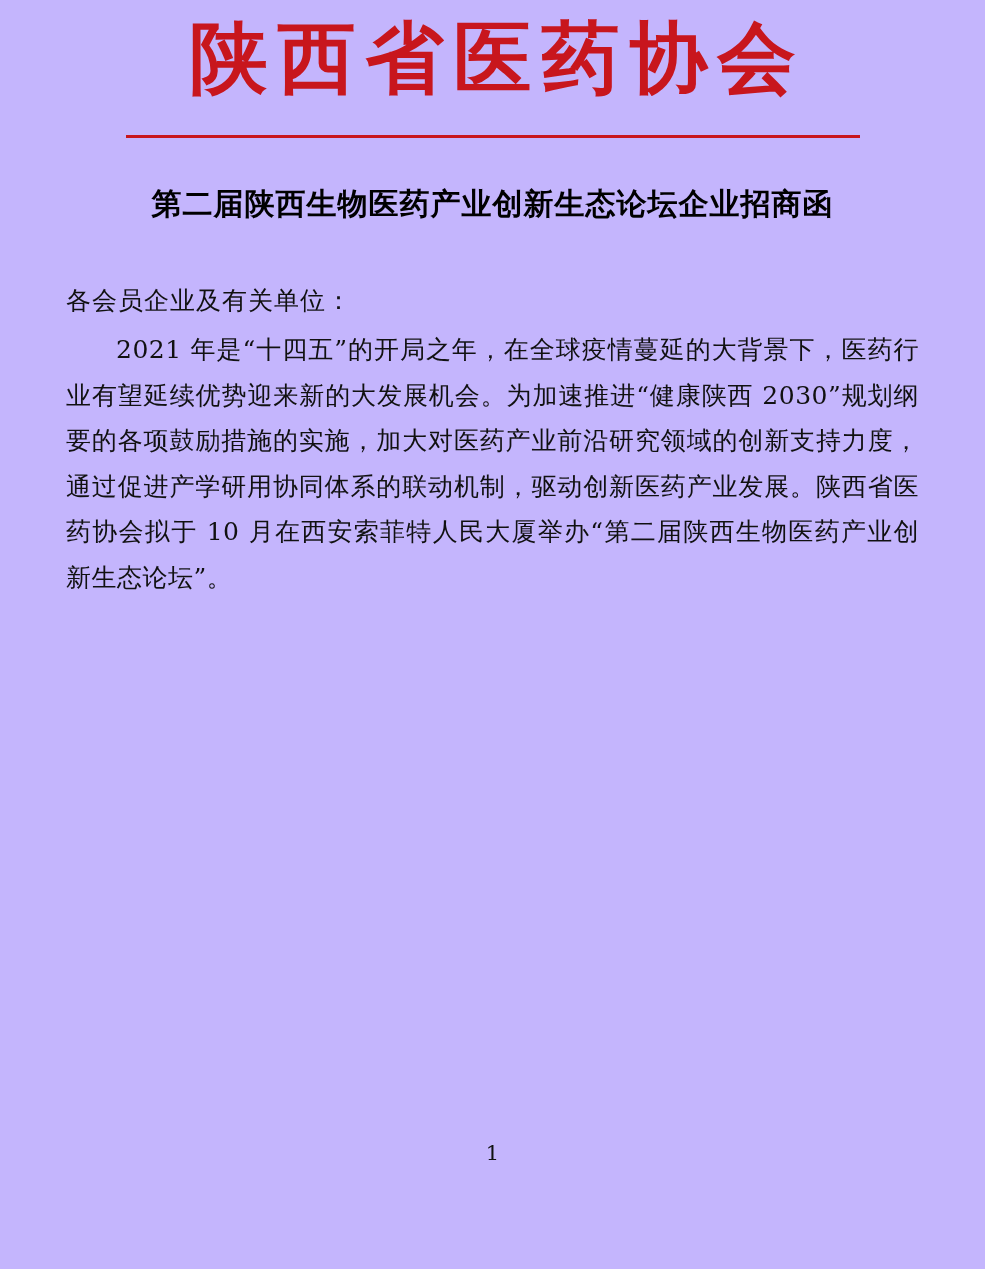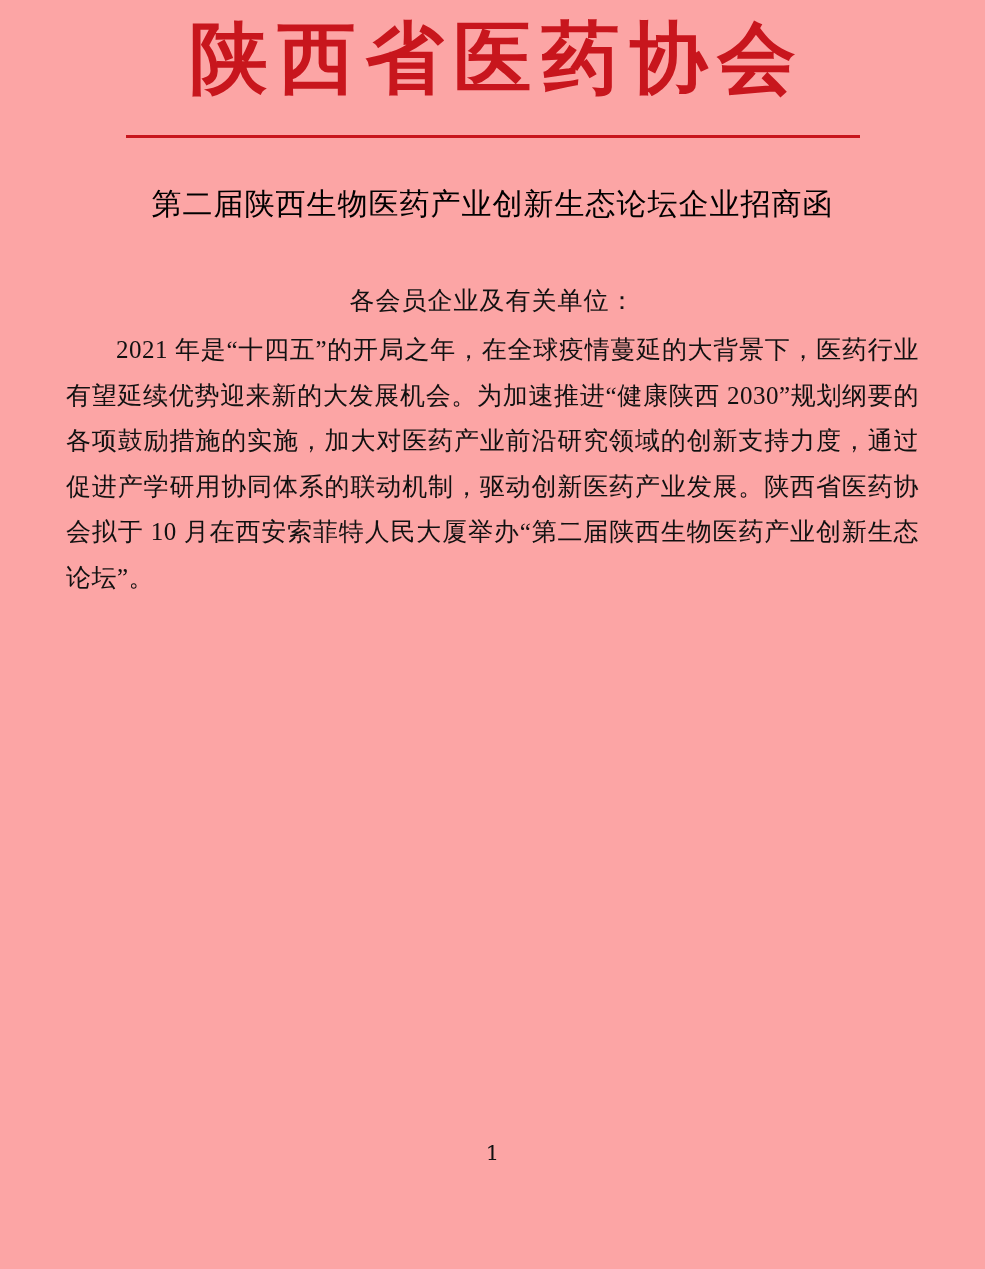--- a/index.html
+++ b/index.html
@@ -19,7 +19,7 @@
     position: relative;
     width: 985px;
     height: 1269px;
-    background: #fca5a5;
+    background: #c4b5fd;
     box-sizing: border-box;
     padding: 0 62px;
   }

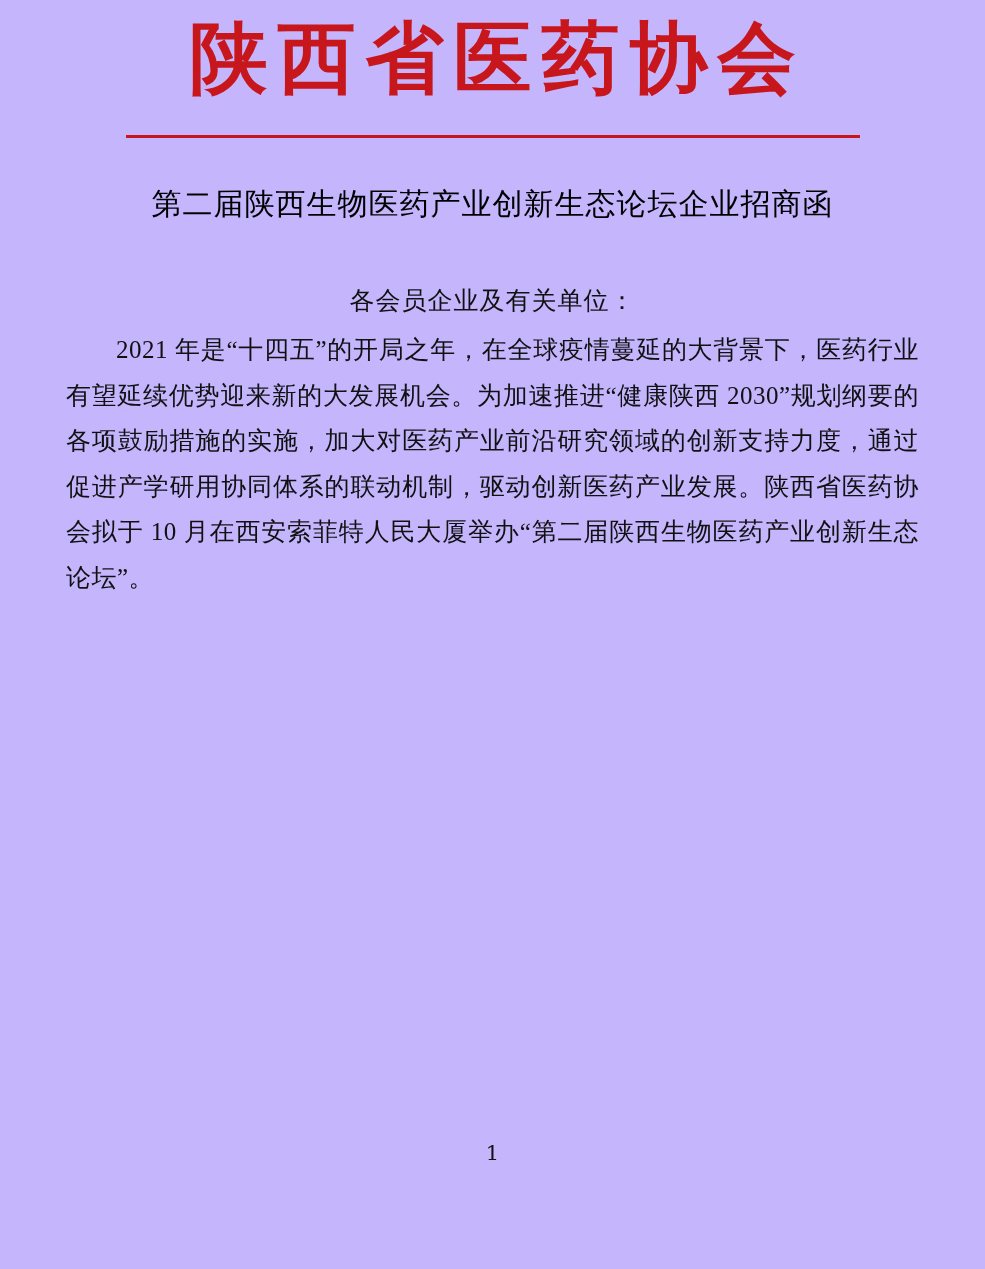--- a/index.html
+++ b/index.html
@@ -61,7 +61,7 @@
     margin-top: 46px;
     text-align: center;
     font-size: 30px;
-    font-weight: 400;
+    font-weight: 700;
     letter-spacing: 1px;
     color: #000000;
     font-family: "DejaVu Sans", "Liberation Sans", sans-serif;

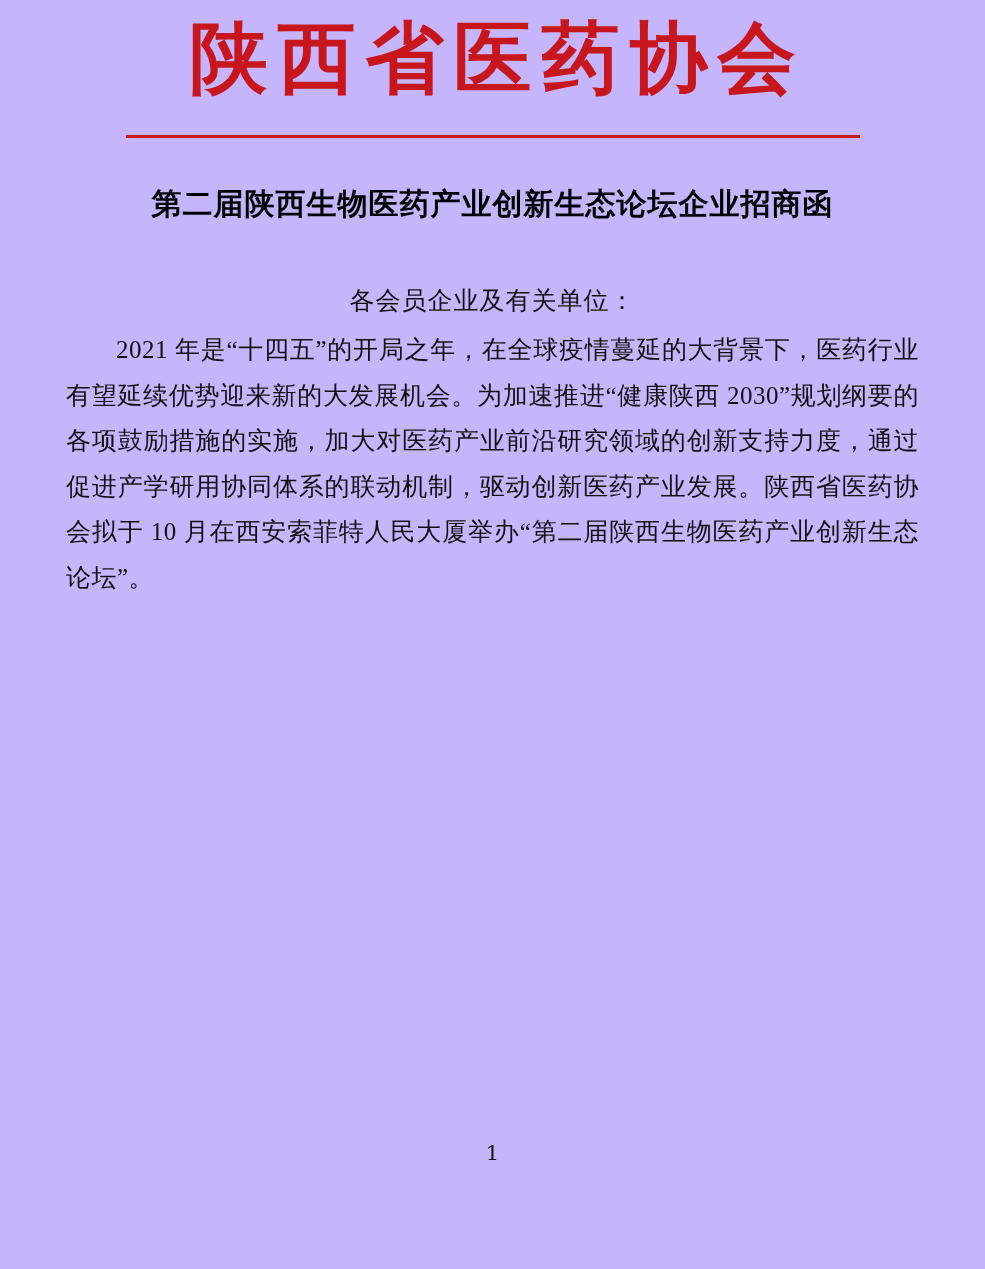--- a/index.html
+++ b/index.html
@@ -77,7 +77,6 @@
     letter-spacing: 1px;
     line-height: 1.6;
     color: #111;
-    text-align: center;
   }
   .para {
     font-size: 25px;

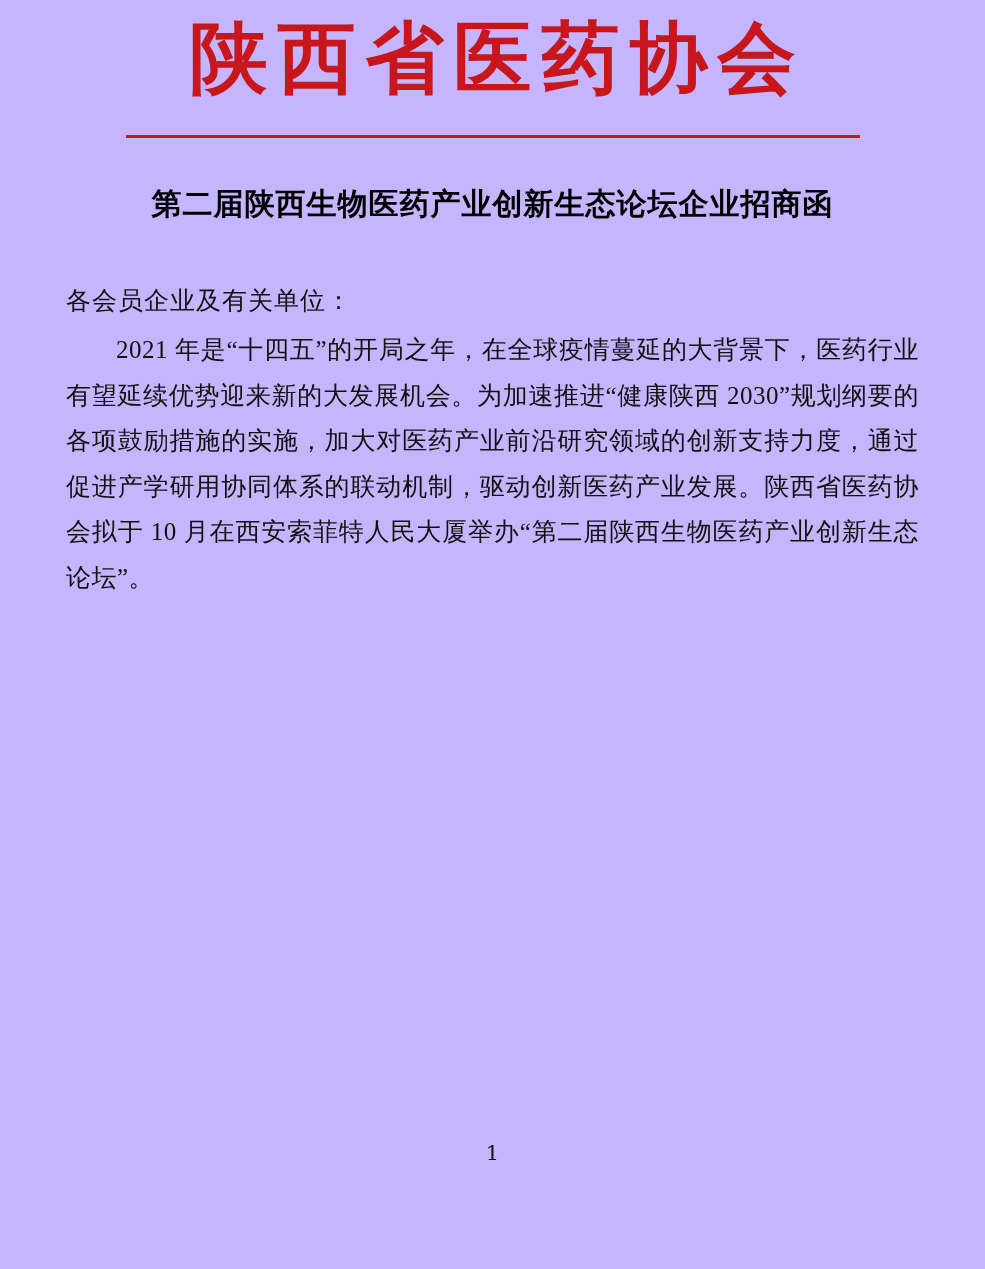--- a/index.html
+++ b/index.html
@@ -87,7 +87,6 @@
     text-indent: 2em;
     margin-top: 6px;
     color: #111;
-    font-family: Liberation Serif, serif;
   }
 
   

